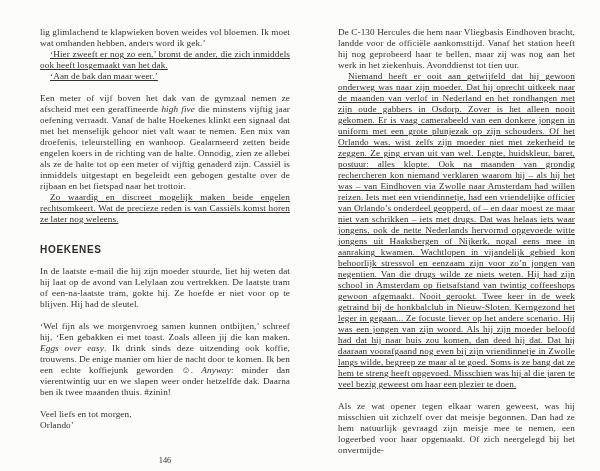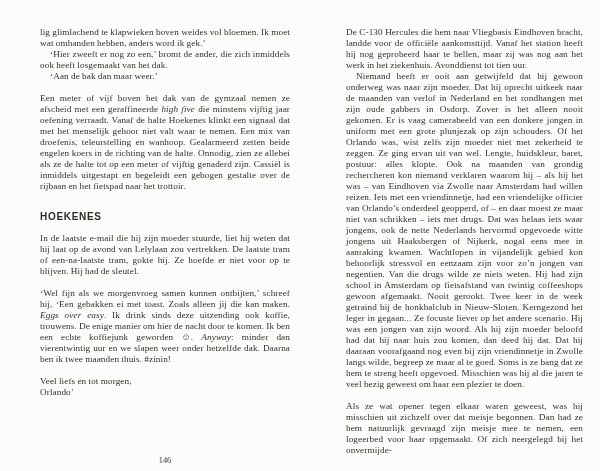--- a/index.html
+++ b/index.html
@@ -24,7 +24,7 @@
     height: 444px;
   }
   .page.left  { left: 40px;  width: 250px; }
-  .page.right { left: 346px; width: 237px; }
+  .page.right { left: 338px; width: 237px; }
   .page-body p {
     margin: 0;
     font-size: 9.2px;

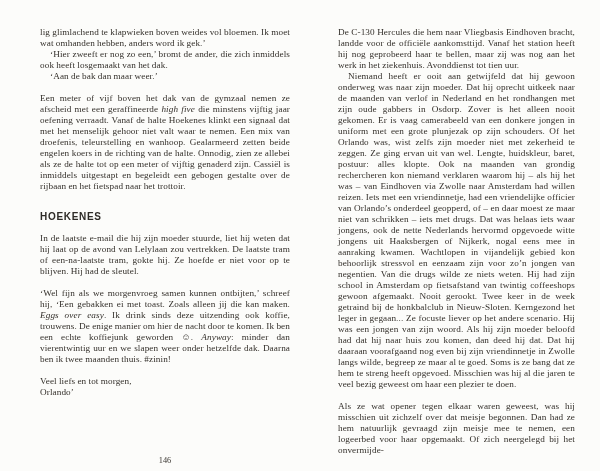--- a/index.html
+++ b/index.html
@@ -33,7 +33,7 @@
     letter-spacing: 0.1px;
     word-spacing: -0.2px;
   }
-  .page-body p.indent { text-indent: 10px; }
+  .page-body p.indent { text-indent: 10px; text-decoration: underline; }
   .page-body p.gap    { margin-top: 11px; }
   .page-body em { font-style: italic; font-family: Liberation Serif, serif; }
   .section-heading {

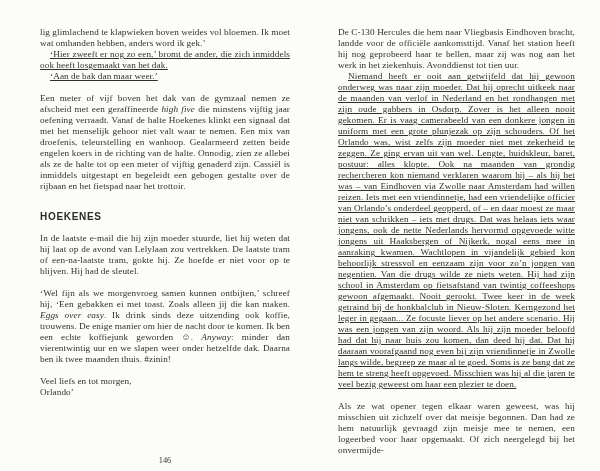--- a/index.html
+++ b/index.html
@@ -66,6 +66,7 @@
         <p class="indent"><span>‘Hier zweeft er nog zo een,’ bromt de ander, die zich inmiddels ook heeft losgemaakt van het dak.</span></p>
         <p class="indent"><span>‘Aan de bak dan maar weer.’</span></p>
         <p class="gap"><span>Een meter of vijf boven het dak van de gymzaal nemen ze afscheid met een geraffineerde </span><em>high five</em><span> die minstens vijftig jaar oefening verraadt. Vanaf de halte Hoekenes klinkt een signaal dat met het menselijk gehoor niet valt waar te nemen. Een mix van droefenis, teleurstelling en wanhoop. Gealarmeerd zetten beide engelen koers in de richting van de halte. Onnodig, zien ze allebei als ze de halte tot op een meter of vijftig genaderd zijn. Cassiël is inmiddels uitgestapt en begeleidt een gebogen gestalte over de rijbaan en het fietspad naar het trottoir.</span></p>
+        <p class="indent"><span>Zo waardig en discreet mogelijk maken beide engelen rechtsomkeert. Wat de precieze reden is van Cassiëls komst horen ze later nog weleens.</span></p>
         <div class="section-heading">HOEKENES</div>
         <p class="plain"><span>In de laatste e-mail die hij zijn moeder stuurde, liet hij weten dat hij laat op de avond van Lelylaan zou vertrekken. De laatste tram of een-na-laatste tram, gokte hij. Ze hoefde er niet voor op te blijven. Hij had de sleutel.</span></p>
         <p class="gap"><span>‘Wel fijn als we morgenvroeg samen kunnen ontbijten,’ schreef hij, ‘Een gebakken ei met toast. Zoals alleen jij die kan maken. </span><em>Eggs over easy</em><span>. Ik drink sinds deze uitzending ook koffie, trouwens. De enige manier om hier de nacht door te komen. Ik ben een echte koffiejunk geworden ☺. </span><em>Anyway</em><span>: minder dan vierentwintig uur en we slapen weer onder hetzelfde dak. Daarna ben ik twee maanden thuis. #zinin!</span></p>

